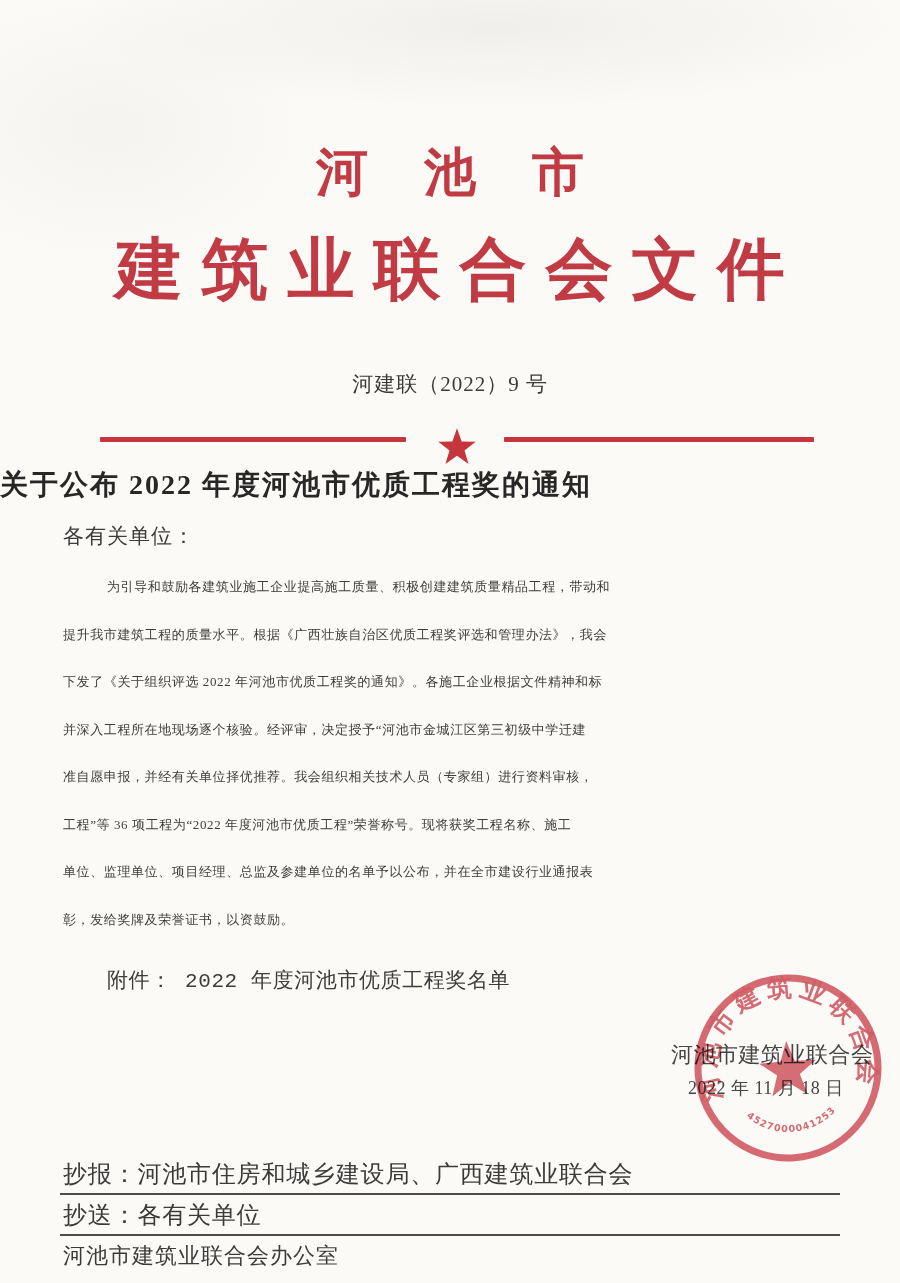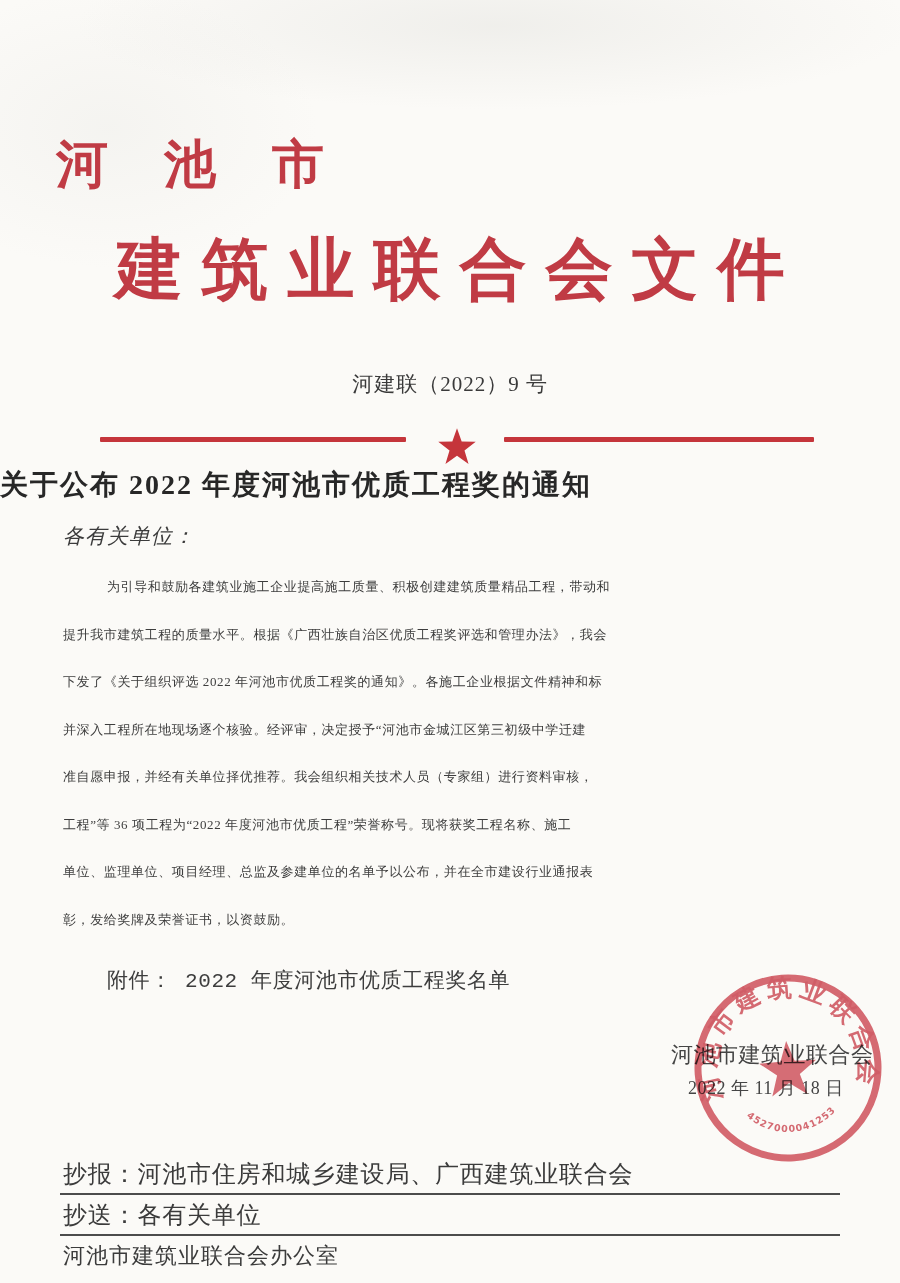--- a/index.html
+++ b/index.html
@@ -17,8 +17,8 @@
     color: #3b3b3b;
   }
   .org-line1 {
-    position: absolute; top: 130px; left: 0; width: 100%;
-    font-size: 52px; font-weight: 700;
+    position: absolute; top: 138px; left: 0; width: 100%;
+    text-align: center; font-size: 52px; font-weight: 700;
     letter-spacing: 56px; text-indent: 56px;
     color: #c03b44;
   }

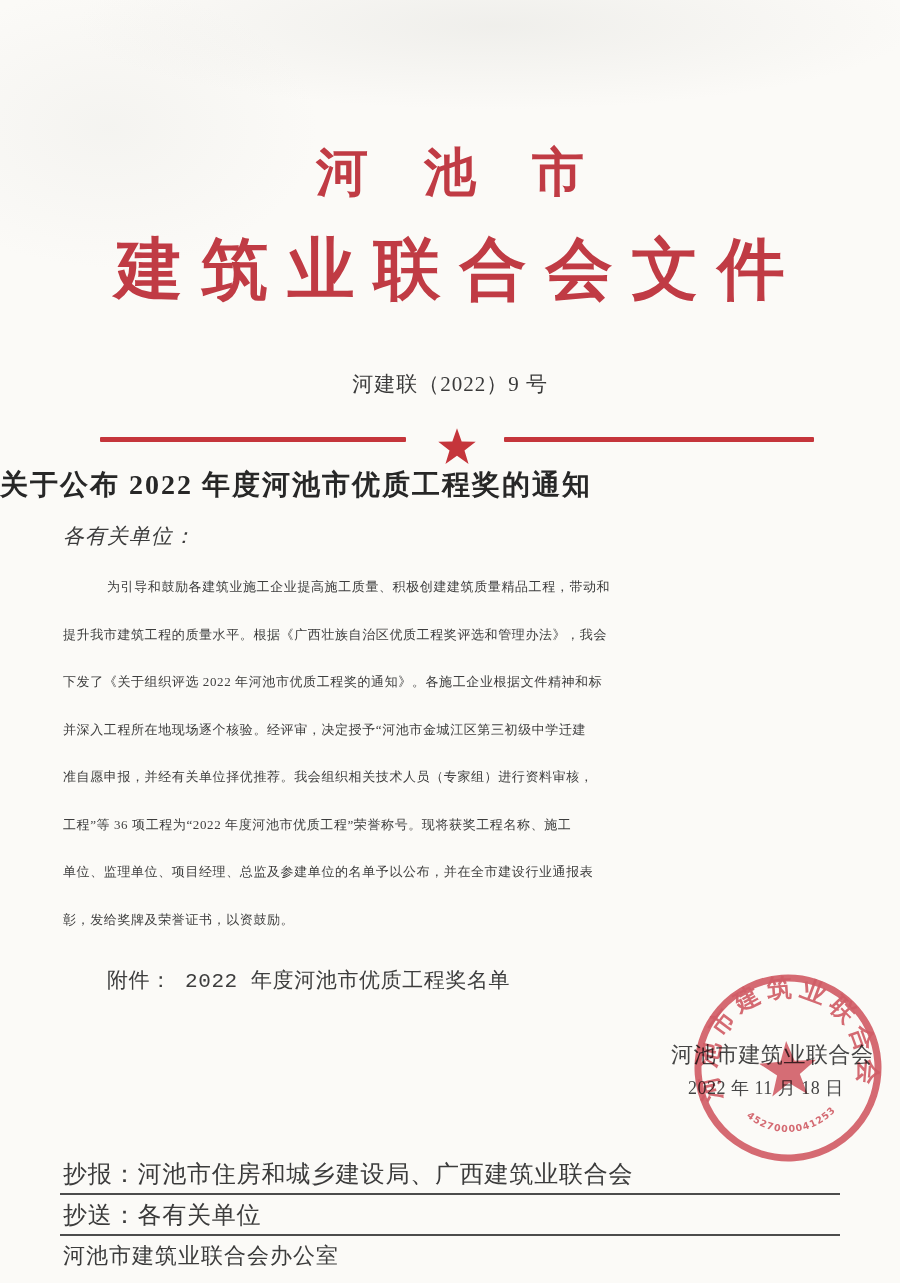--- a/index.html
+++ b/index.html
@@ -47,7 +47,7 @@
   }
   .salutation {
     position: absolute; top: 522px; left: 63px;
-    font-size: 21px; letter-spacing: 1px; color: #3b3b3b; font-style: italic;
+    font-size: 21px; letter-spacing: 1px; color: #3b3b3b;
   }
   .body-block {
     position: absolute; top: 563px; left: 63px; width: 780px;

